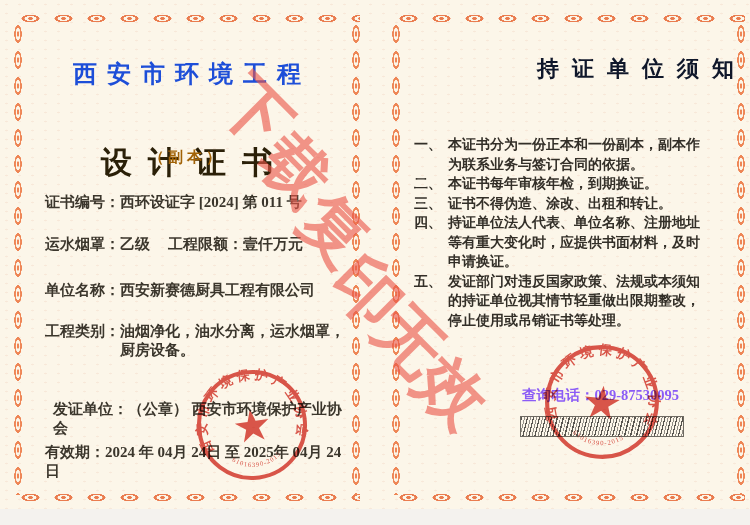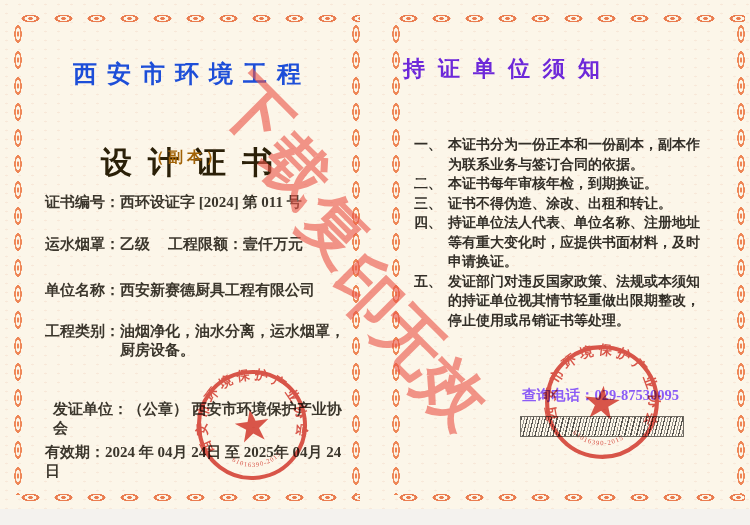--- a/index.html
+++ b/index.html
@@ -55,8 +55,8 @@
   .r4 .val{width:238px;line-height:19px;}
 
   
-  .rtitle{position:absolute;left:0;right:0;top:42px;text-align:left;
-    font-size:22px;font-weight:bold;color:#6d28d9;letter-spacing:13px;text-indent:13px;}
+  .rtitle{position:absolute;left:0;right:0;top:42px;text-align:right;
+    font-size:22px;font-weight:bold;color:#0f172a;letter-spacing:13px;text-indent:13px;}
   .notices{position:absolute;left:24px;top:123px;}
   .notice{display:flex;font-size:14px;line-height:19.5px;font-weight:600;color:#332f28;}
   .notice .num{flex:0 0 34px;}

